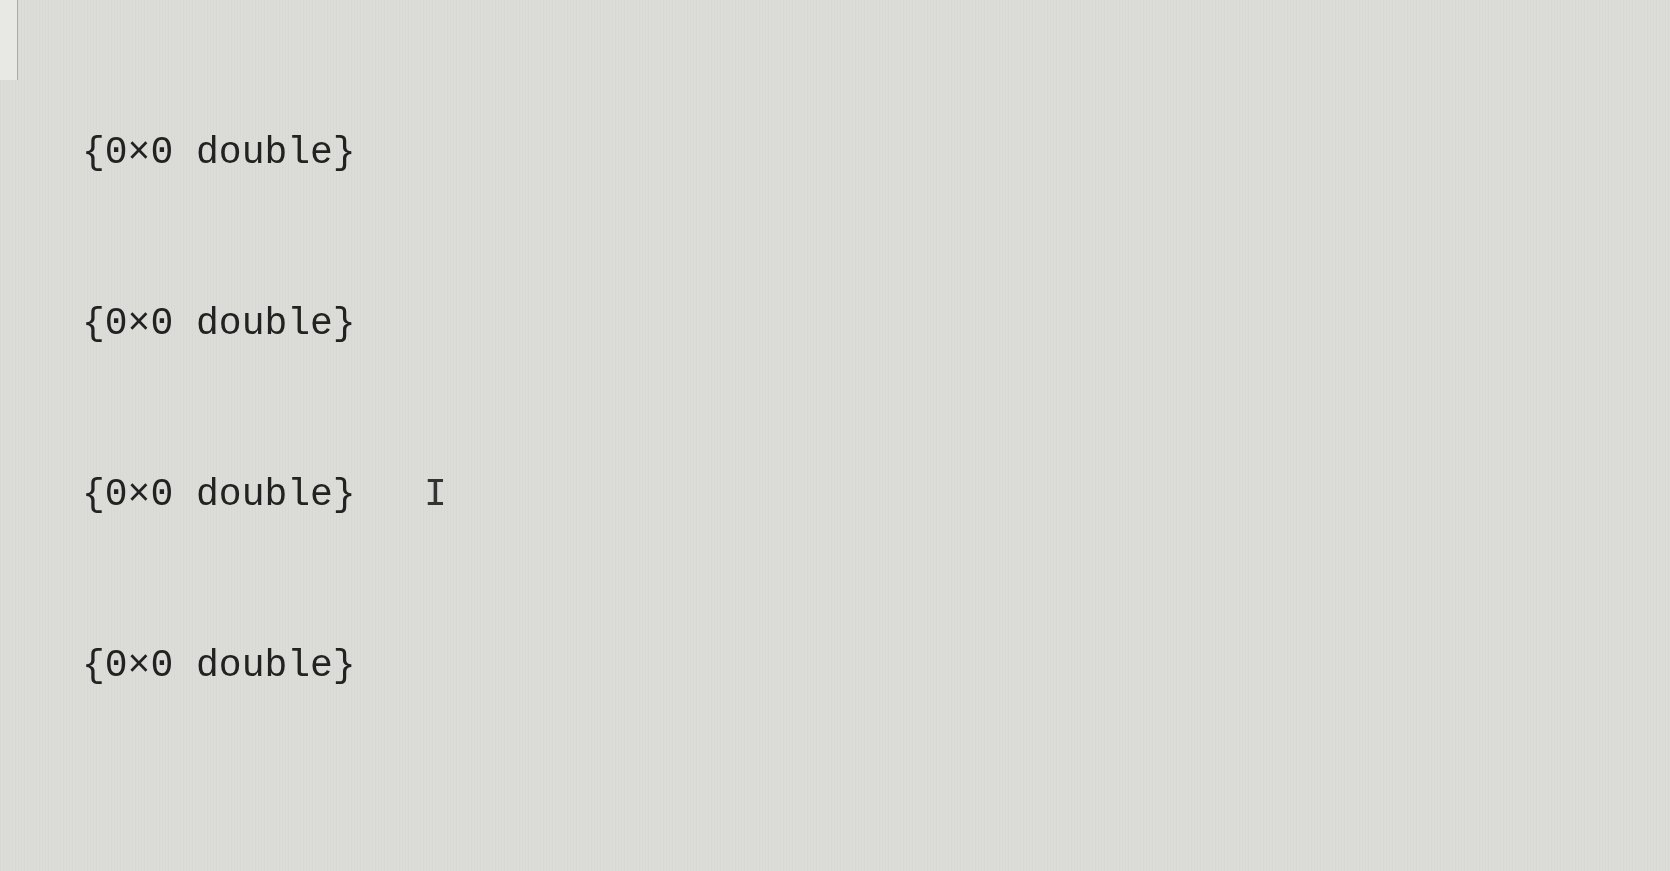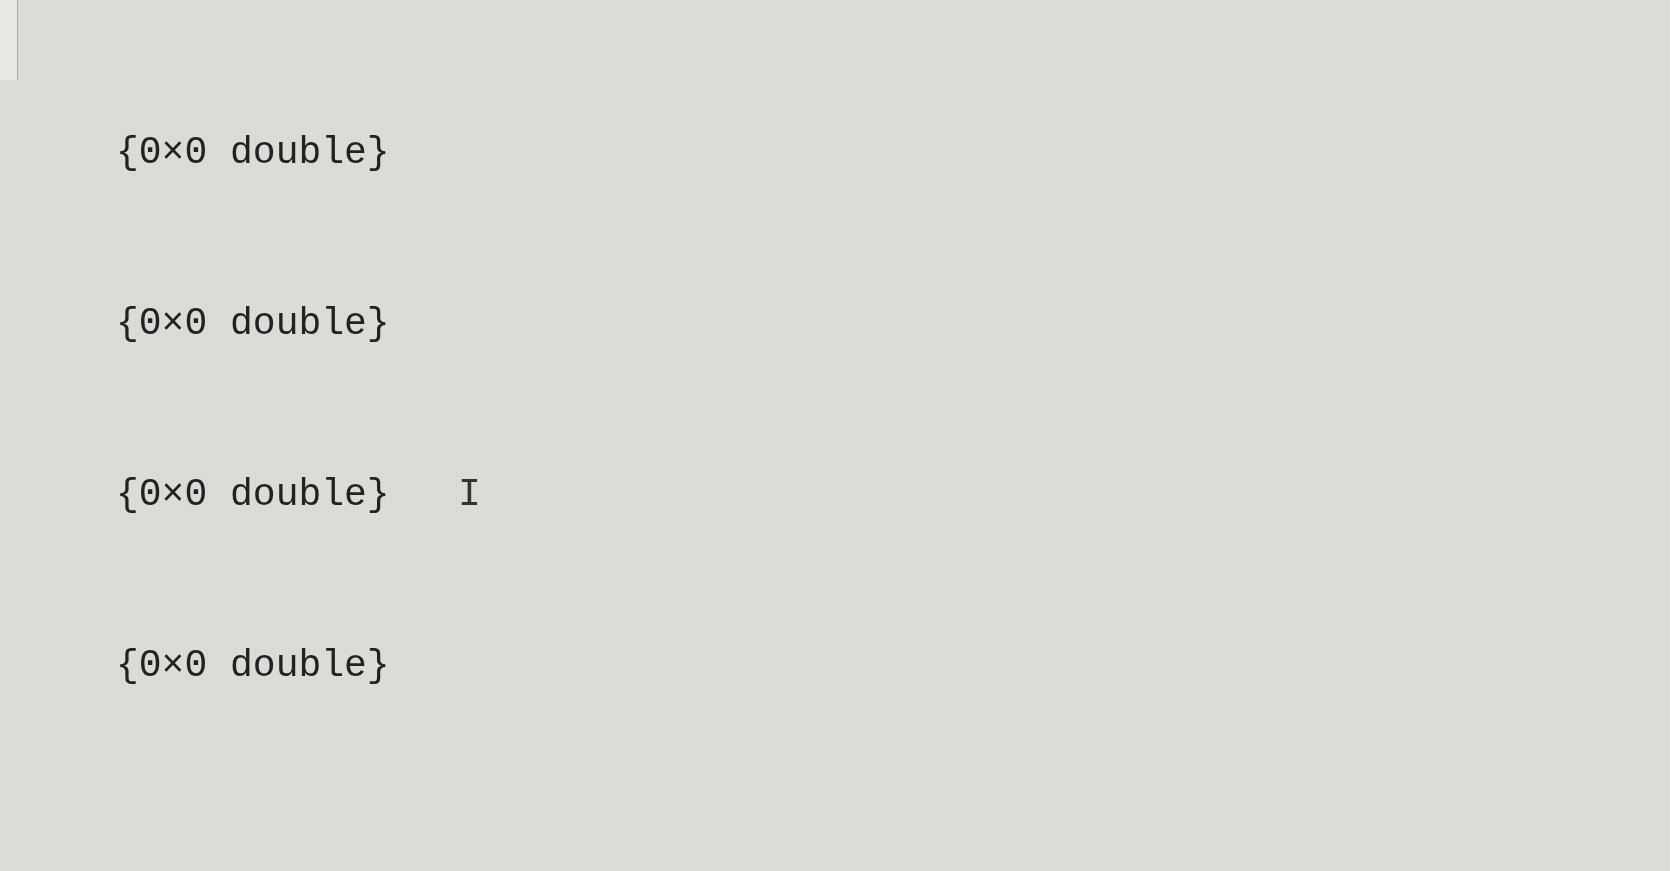--- a/index.html
+++ b/index.html
@@ -27,7 +27,7 @@
     }
     .output-line {
       color: #222;
-      padding-left: 116px;
+      padding-left: 82px;
     }
     .cursor-mark {
       color: #333;

